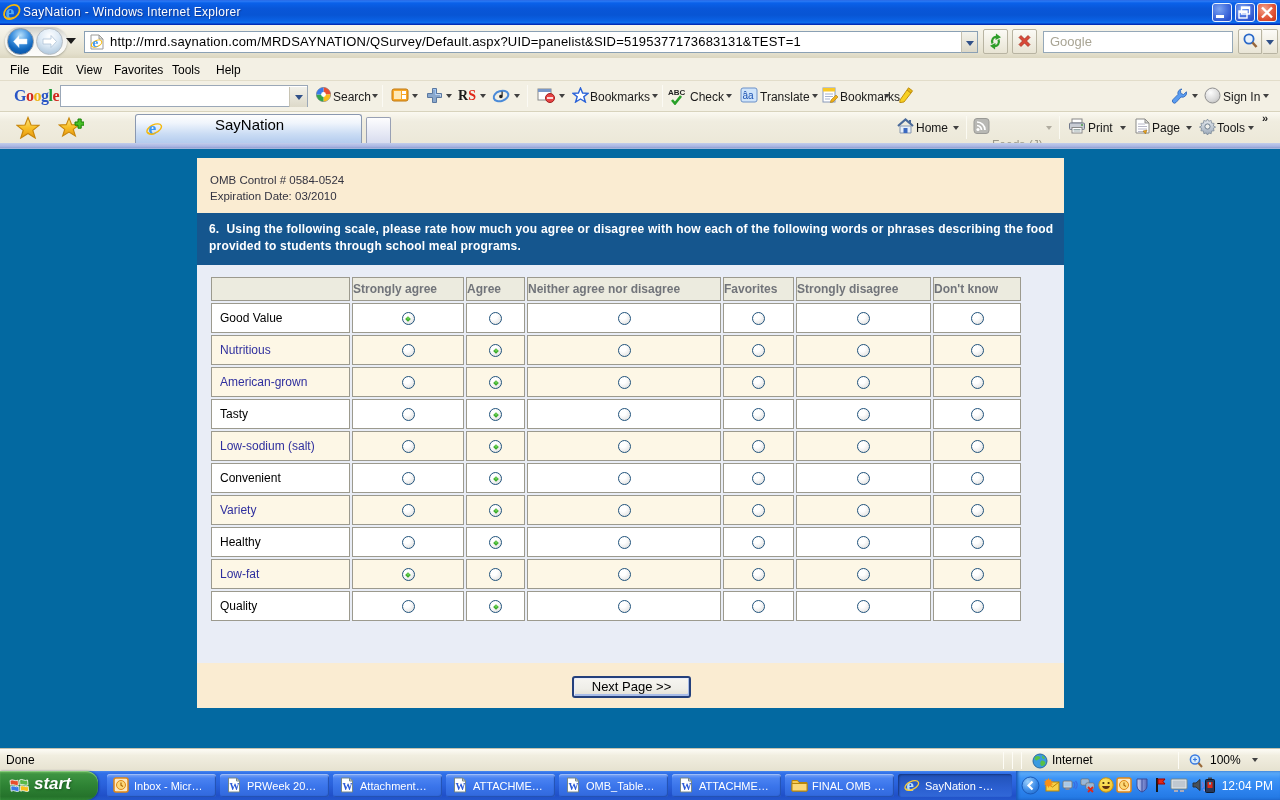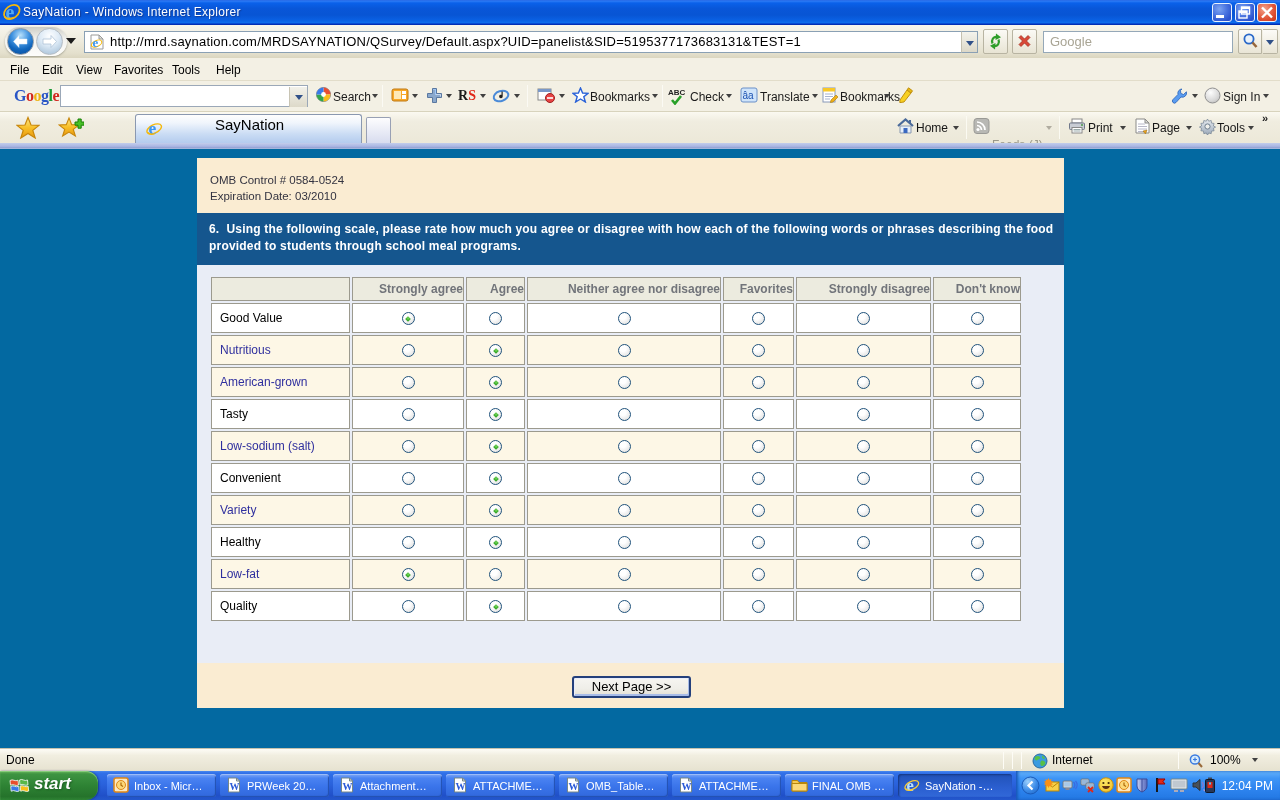--- a/index.html
+++ b/index.html
@@ -69,7 +69,7 @@
 #tablewrap{position:absolute;left:0px;top:107px;width:867px;height:398px;background:#e9edf6;}
 table{border-collapse:separate;border-spacing:2px;position:absolute;left:12px;top:10px;}
 td{border:1px solid #9c9a8e;font-size:12px;padding:0;}
-td.hdr{background:#ecebdf;color:#71747a;font-weight:bold;text-align:right;height:24px;}
+td.hdr{background:#ecebdf;color:#71747a;font-weight:bold;text-align:left;height:24px;}
 tr.odd td{background:#fff;color:#000;}
 tr.even td{background:#fdf7e6;color:#2f2f9e;}
 td.lbl{width:139px;padding-left:8px;}

